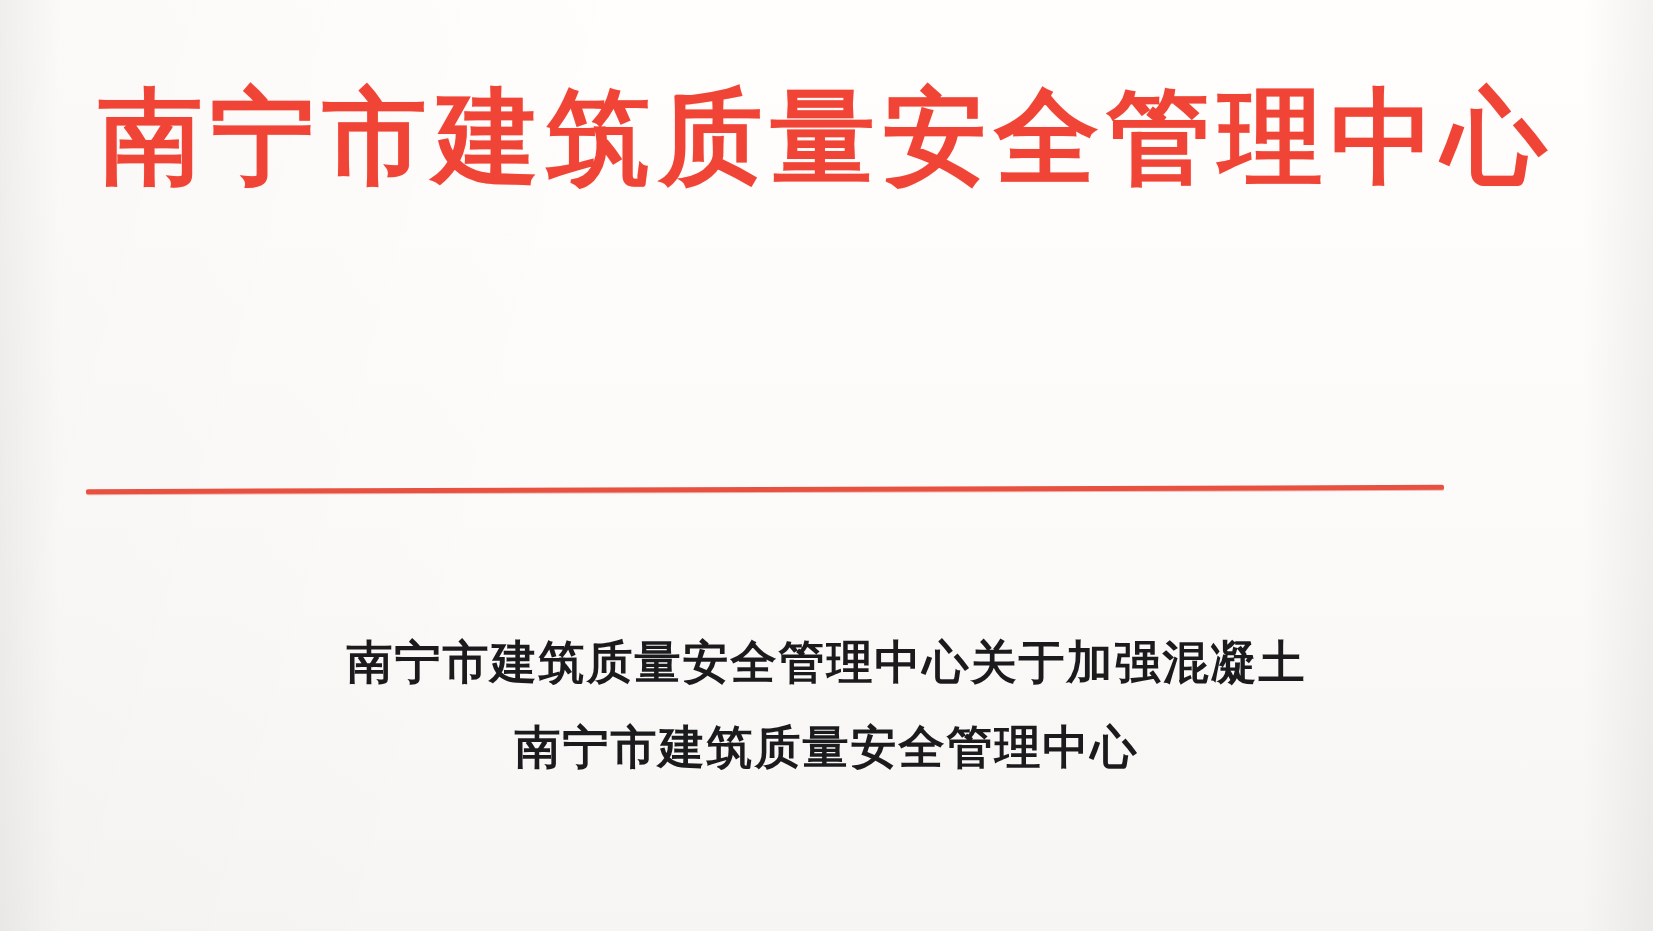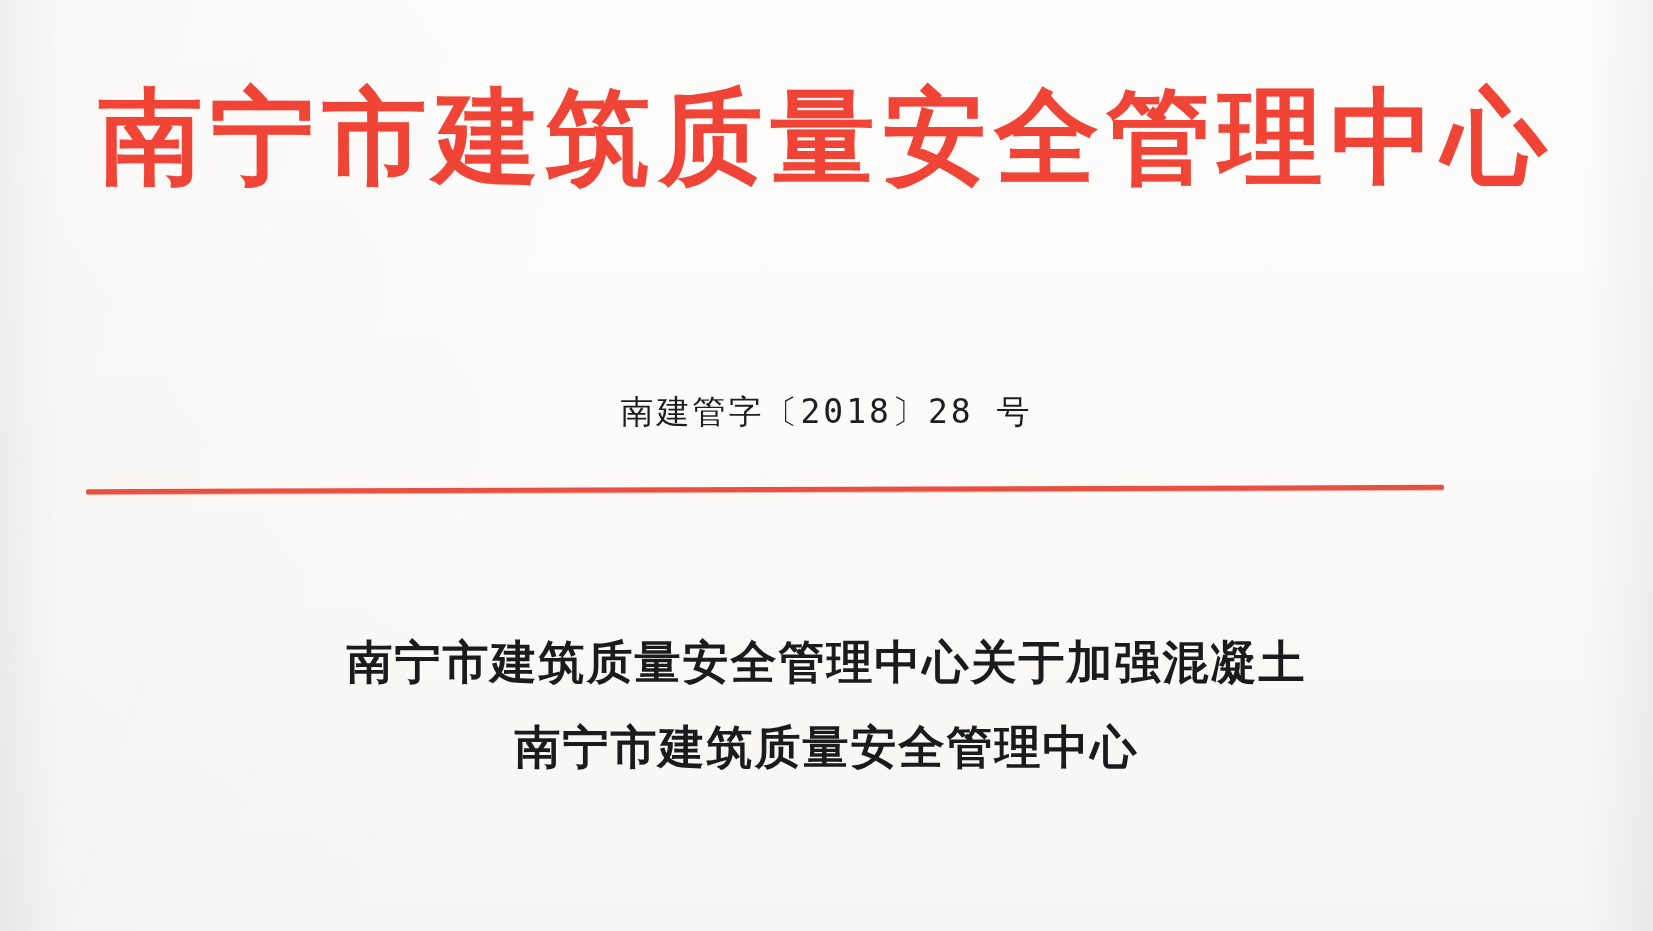--- a/index.html
+++ b/index.html
@@ -107,7 +107,6 @@
 
   <div class="masthead">南宁市建筑质量安全管理中心</div>
 
-  <div class="doc-number">南建管字〔2018〕28 号</div>
 
   <div class="red-rule"></div>
 

